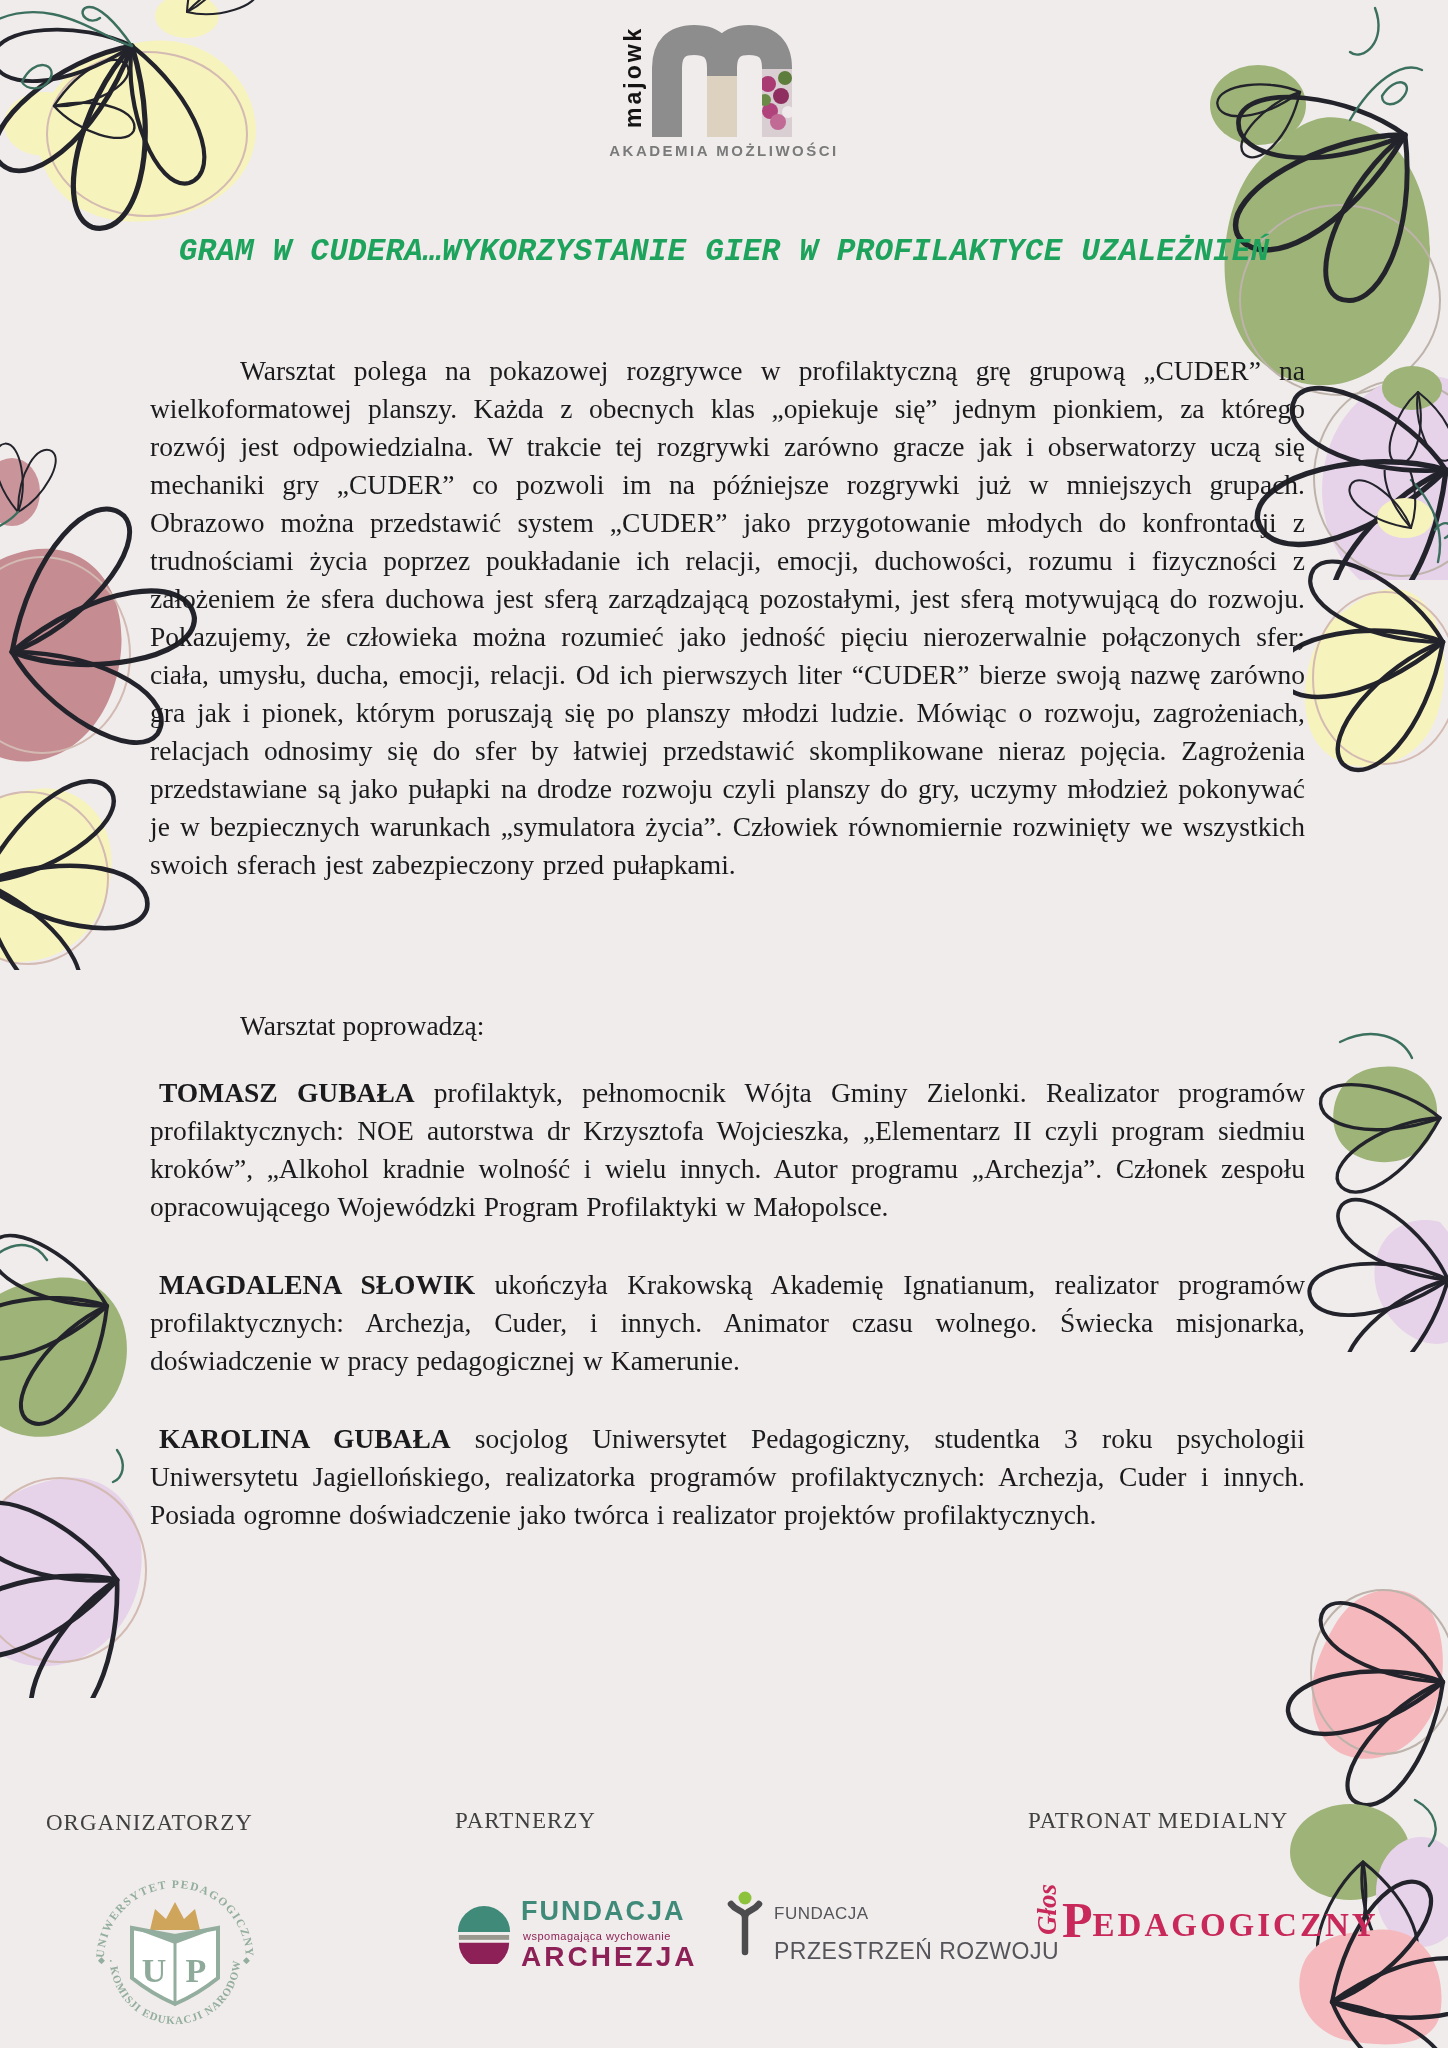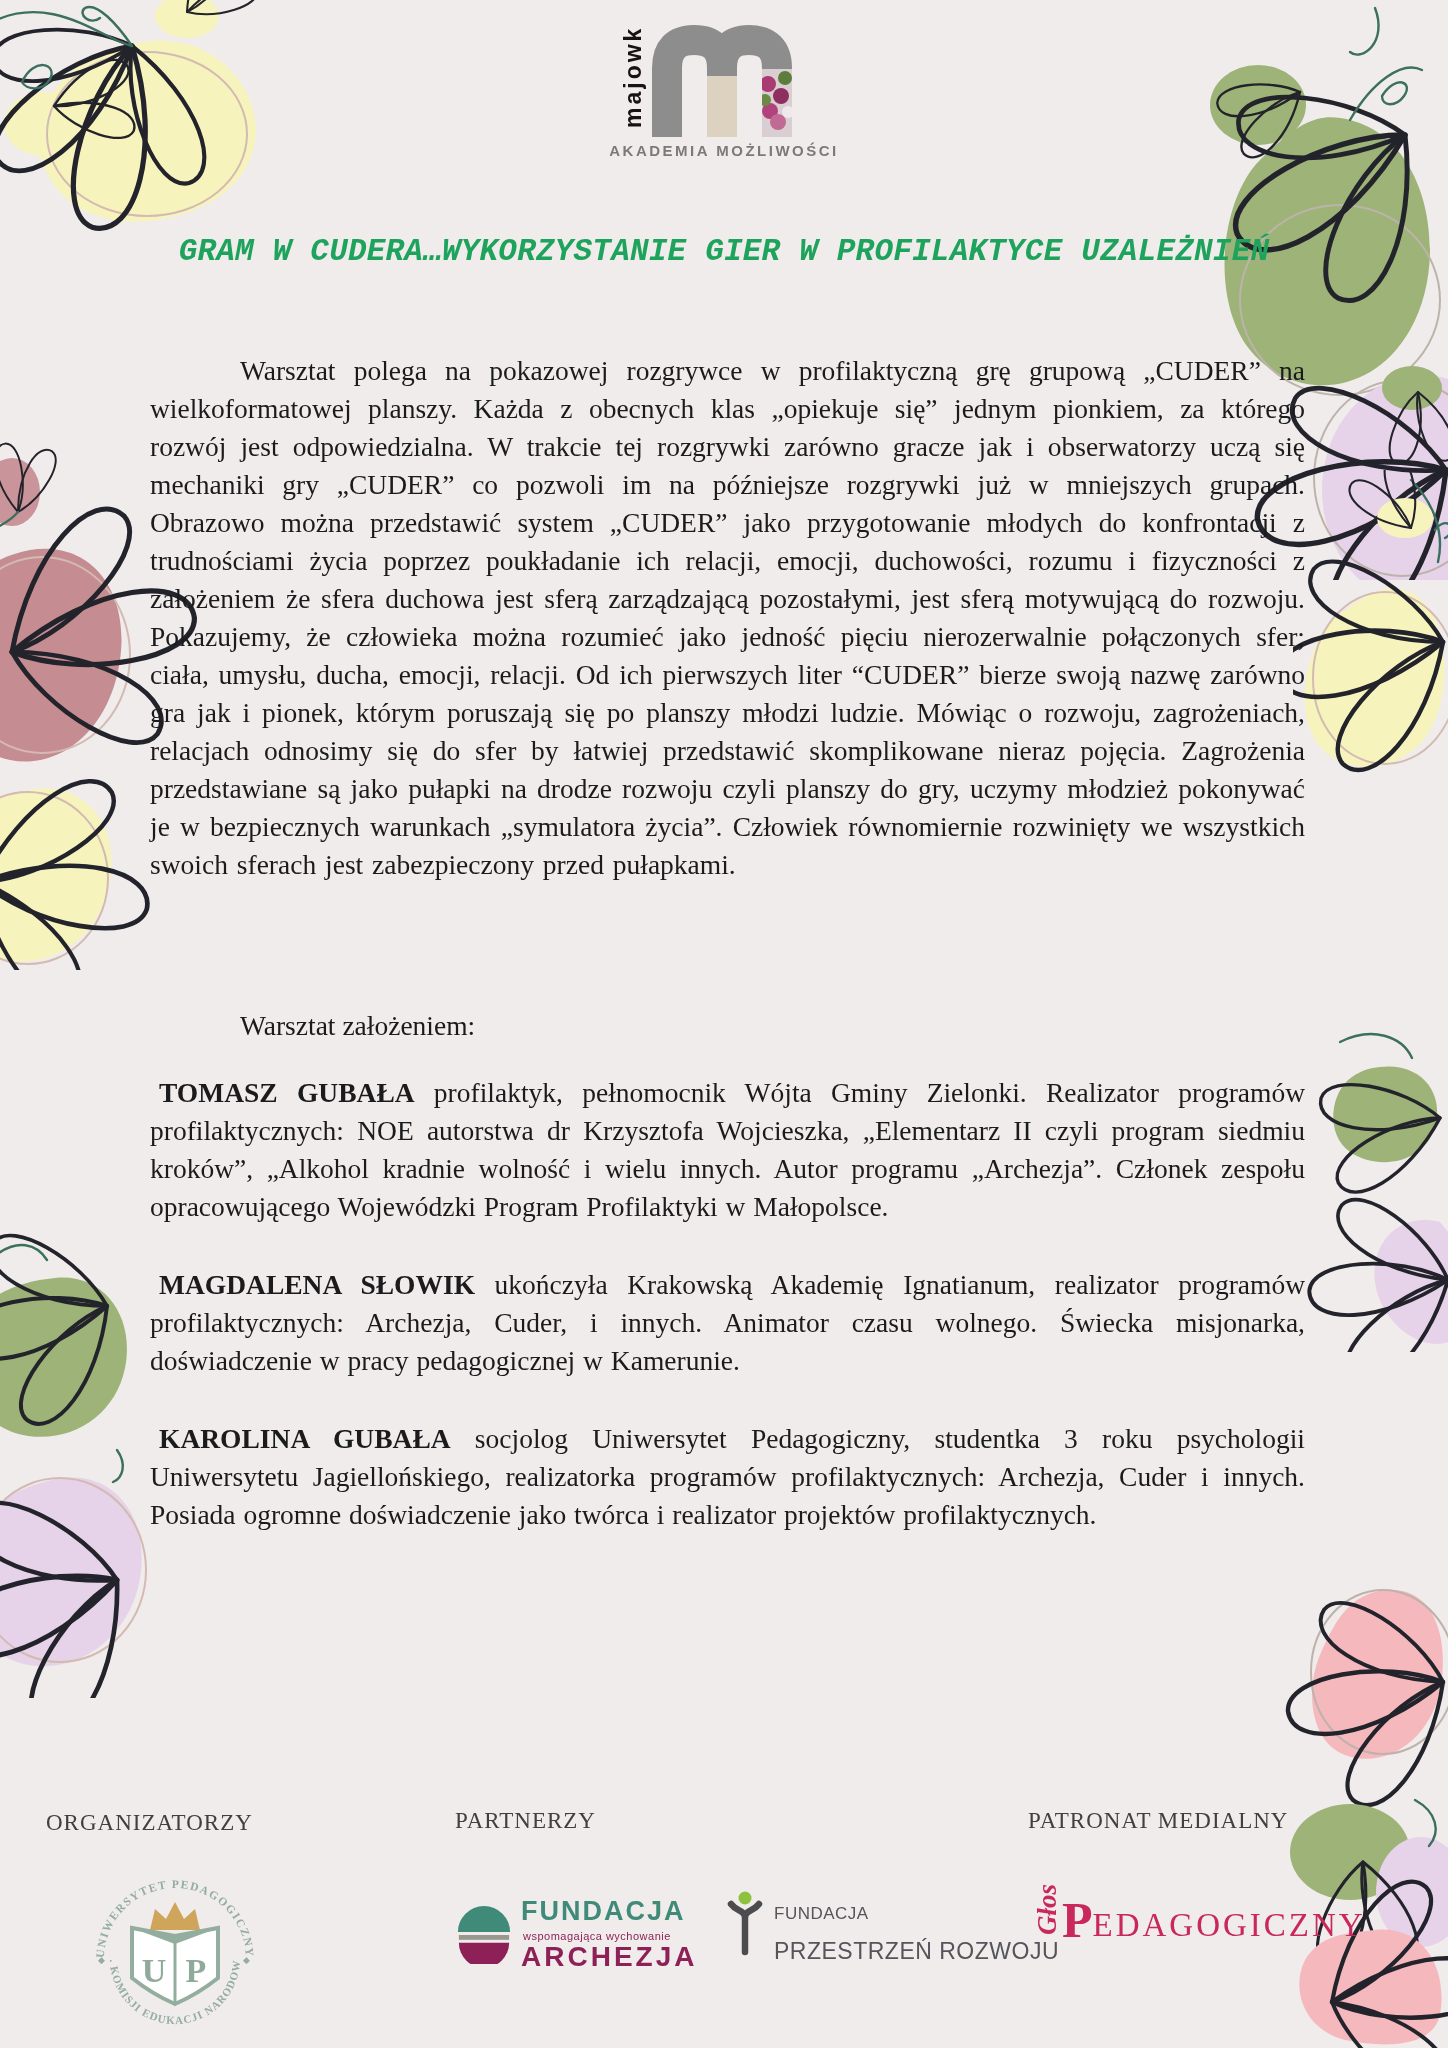--- a/index.html
+++ b/index.html
@@ -266,7 +266,7 @@
 
   <div class="content">
     <p class="body-par">Warsztat polega na pokazowej rozgrywce w profilaktyczną grę grupową  „CUDER” na wielkoformatowej planszy. Każda z obecnych klas „opiekuje się” jednym pionkiem, za którego rozwój jest odpowiedzialna. W trakcie tej rozgrywki zarówno gracze jak i obserwatorzy uczą się mechaniki gry „CUDER” co pozwoli im na późniejsze rozgrywki już w mniejszych grupach.  Obrazowo można przedstawić system „CUDER” jako  przygotowanie młodych  do  konfrontacji z trudnościami życia poprzez poukładanie ich relacji, emocji, duchowości, rozumu i fizyczności z założeniem  że sfera duchowa jest sferą zarządzającą pozostałymi, jest sferą motywującą  do rozwoju. Pokazujemy, że człowieka można rozumieć jako jedność pięciu  nierozerwalnie połączonych  sfer; ciała, umysłu, ducha, emocji, relacji. Od ich pierwszych liter  “CUDER”  bierze swoją nazwę zarówno gra jak i pionek, którym poruszają się po planszy młodzi ludzie.  Mówiąc o rozwoju, zagrożeniach, relacjach odnosimy się do sfer by łatwiej przedstawić skomplikowane nieraz pojęcia.  Zagrożenia przedstawiane są jako pułapki na drodze rozwoju czyli planszy do gry, uczymy młodzież pokonywać je w bezpiecznych warunkach „symulatora życia”. Człowiek  równomiernie rozwinięty we wszystkich  swoich  sferach jest zabezpieczony przed pułapkami.</p>
-    <p class="lead-in">Warsztat założeniem:</p>
+    <p class="lead-in">Warsztat poprowadzą:</p>
 
     <p class="bio"><b>TOMASZ GUBAŁA</b><span> profilaktyk, pełnomocnik Wójta Gminy Zielonki. Realizator programów profilaktycznych: NOE autorstwa dr Krzysztofa Wojcieszka, „Elementarz II czyli program siedmiu kroków”, „Alkohol kradnie wolność i wielu innych. Autor programu „Archezja”. Członek zespołu opracowującego Wojewódzki Program Profilaktyki w Małopolsce.</span></p>
     <p class="bio"><b>MAGDALENA SŁOWIK</b><span> ukończyła Krakowską Akademię Ignatianum, realizator programów profilaktycznych: Archezja, Cuder, i innych. Animator czasu wolnego. Świecka misjonarka, doświadczenie w pracy pedagogicznej w Kamerunie.</span></p>

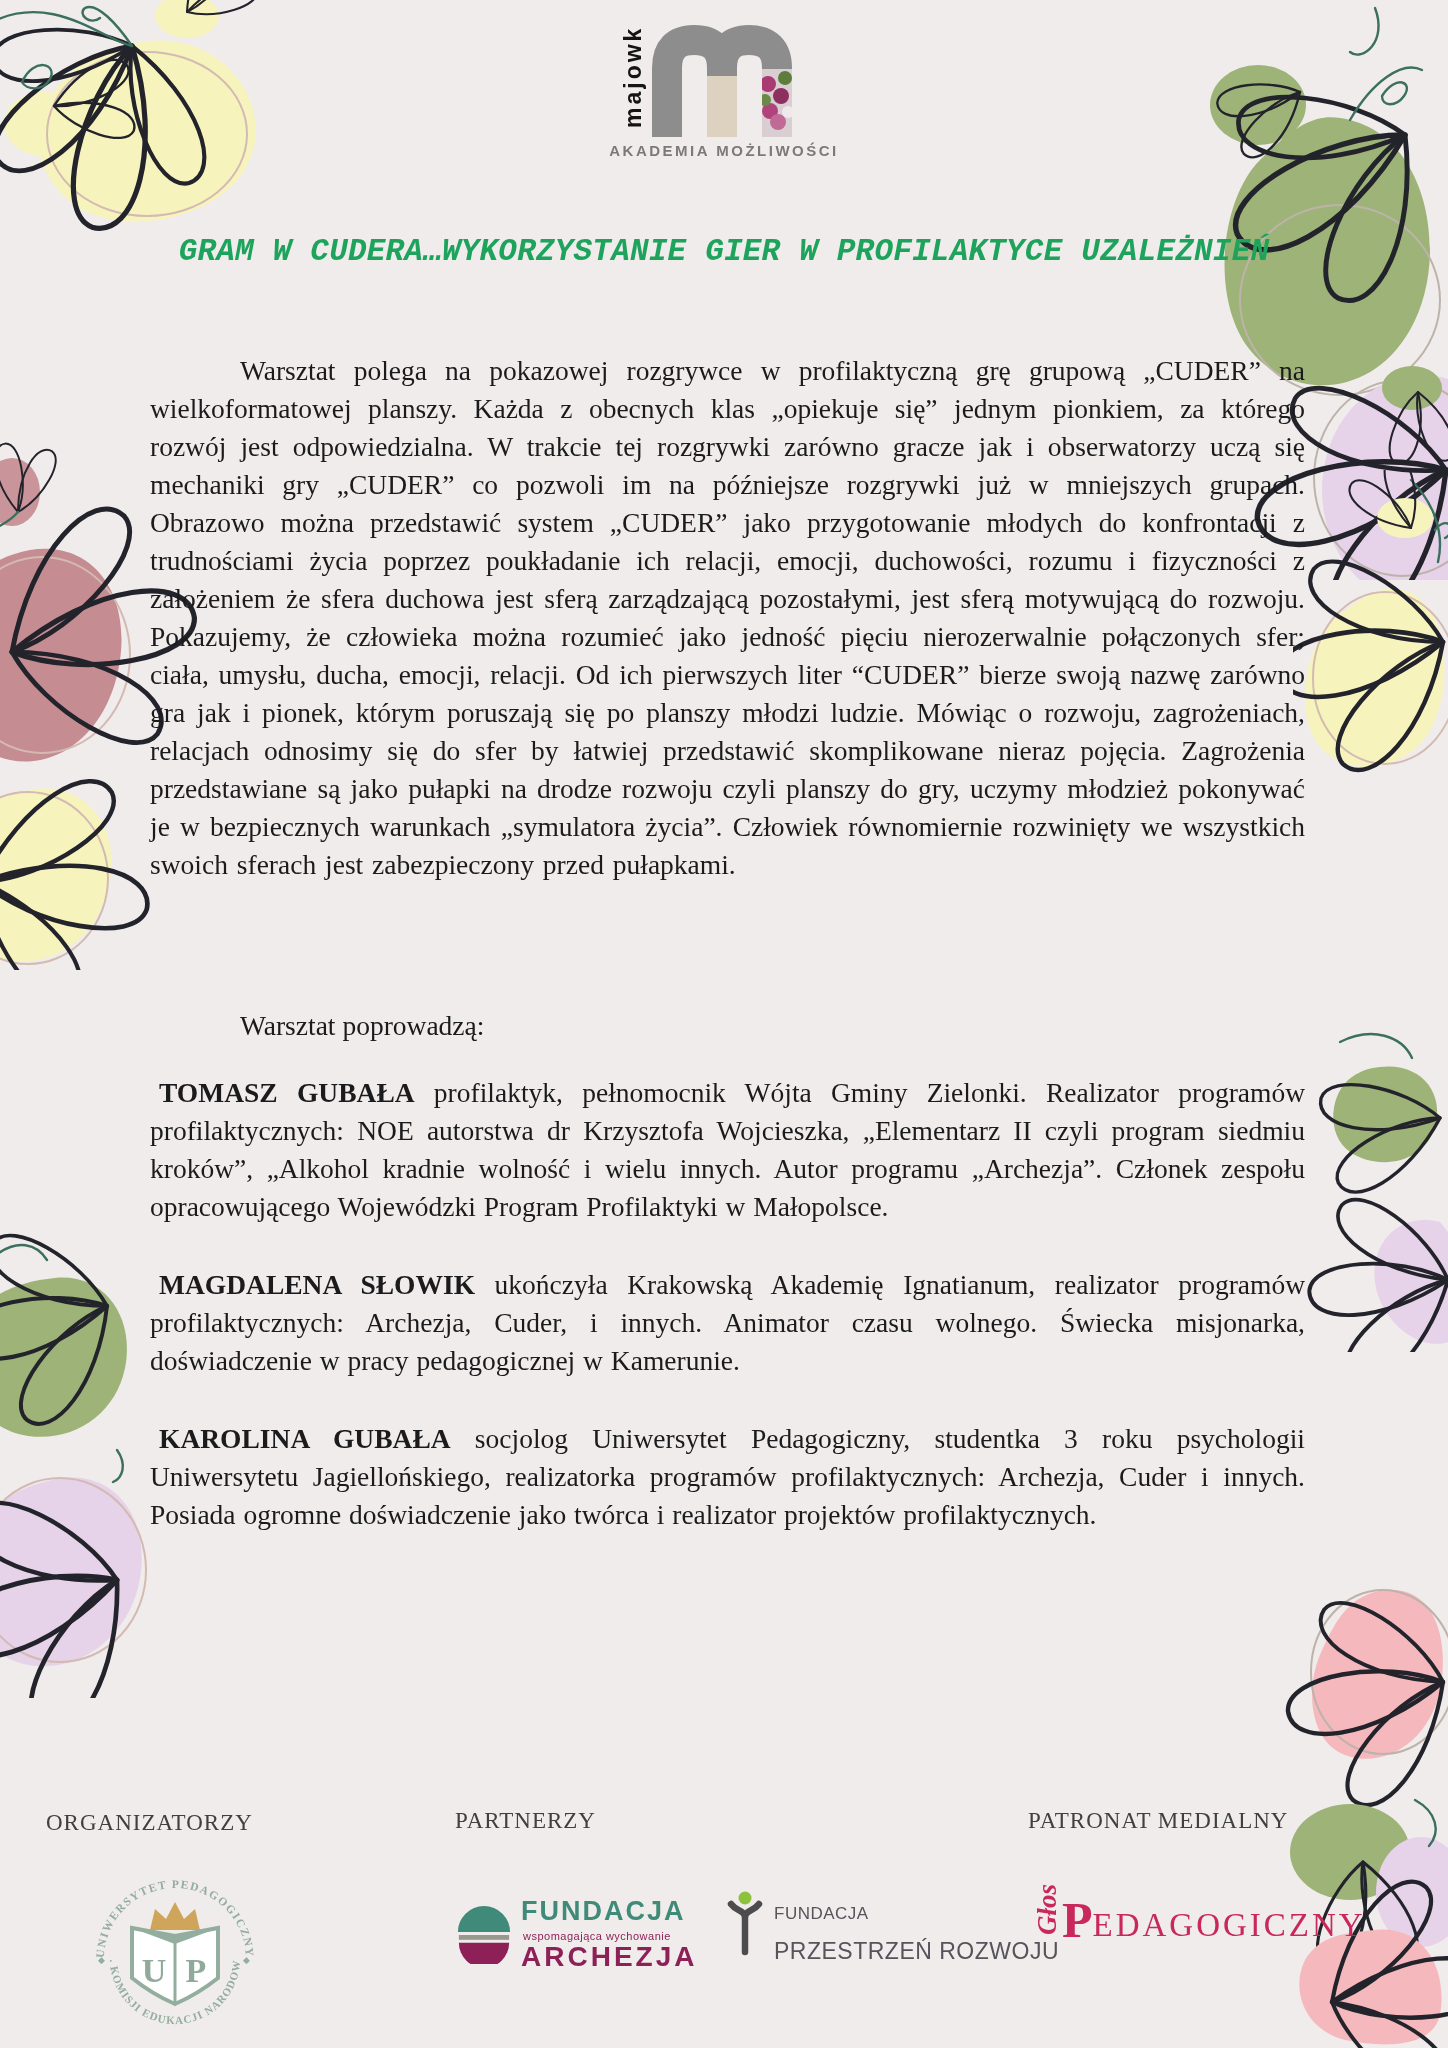--- a/index.html
+++ b/index.html
@@ -72,7 +72,7 @@
     font-family:"Liberation Serif",serif;
   }
   .glos-p{font-size:50px;font-weight:700;font-family:"Liberation Serif",serif;line-height:1;}
-  .glos-rest{font-size:33px;font-weight:400;font-family:"Liberation Serif",serif;letter-spacing:3px;line-height:1;margin-top:10px;}
+  .glos-rest{font-size:33px;font-weight:700;font-family:"Liberation Serif",serif;letter-spacing:3px;line-height:1;margin-top:10px;}
 </style>
 </head>
 <body>

